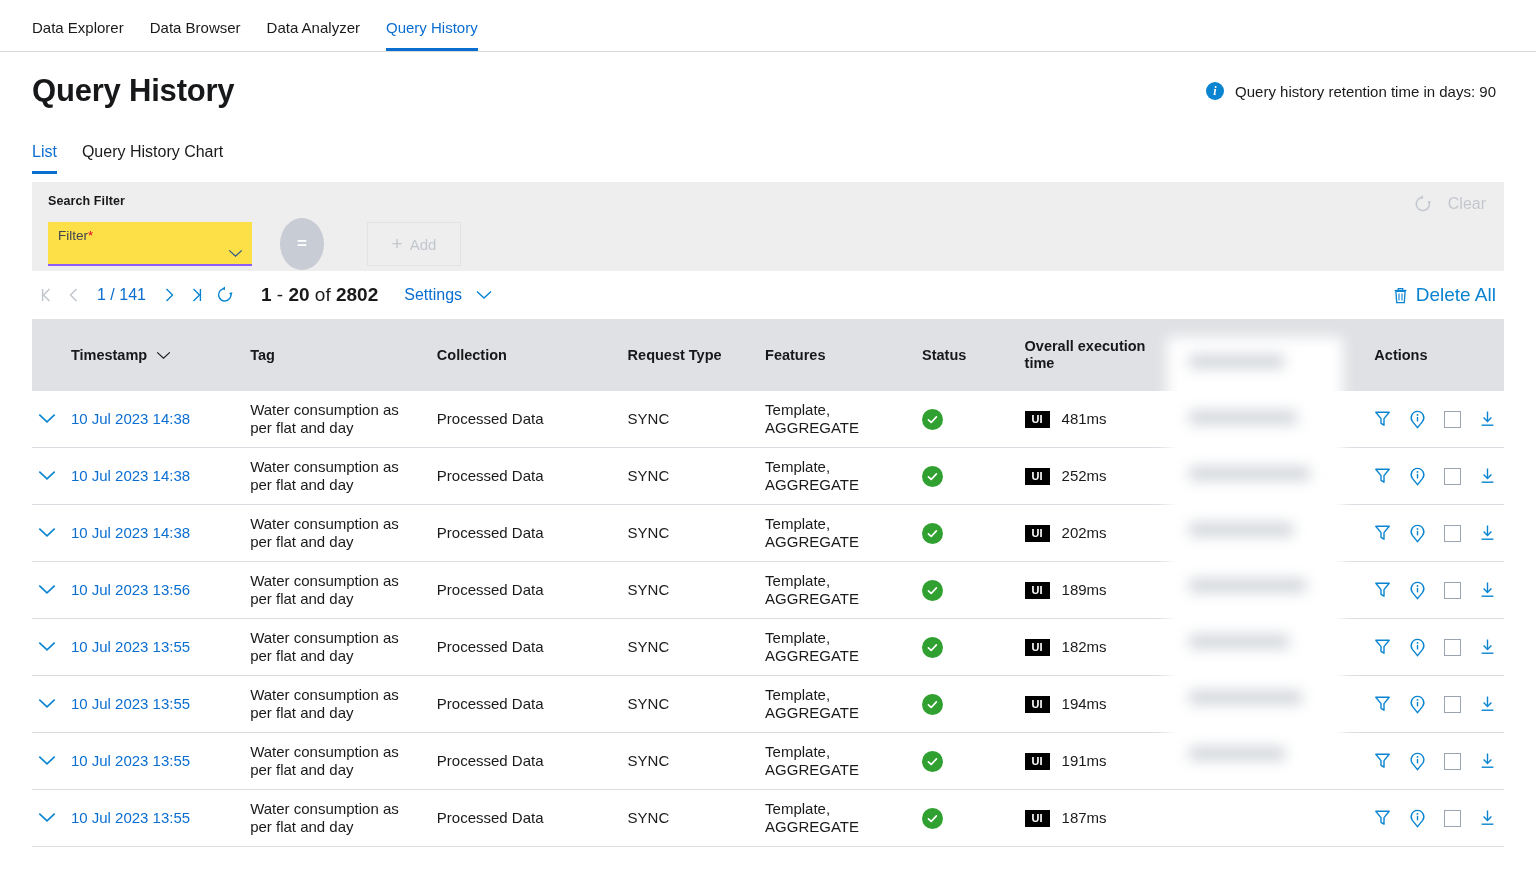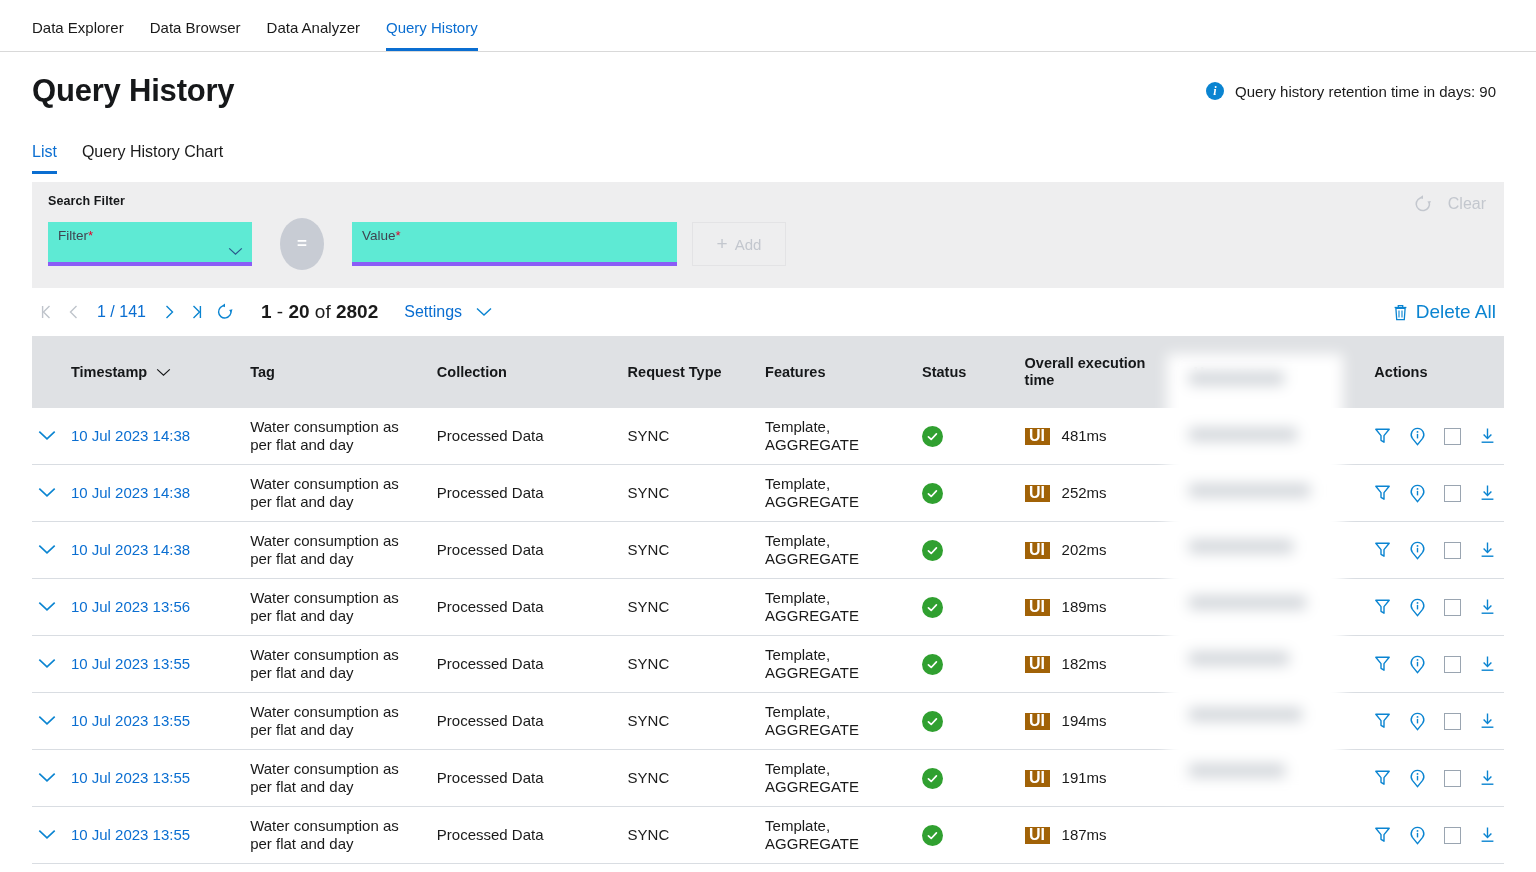--- a/index.html
+++ b/index.html
@@ -97,7 +97,7 @@
     background: #eeeeef;
     padding: 12px 16px 16px 16px;
     position: relative;
-    height: 106px;
+    height: 89px;
   }
   .filter-label {
     font-size: 12.5px;

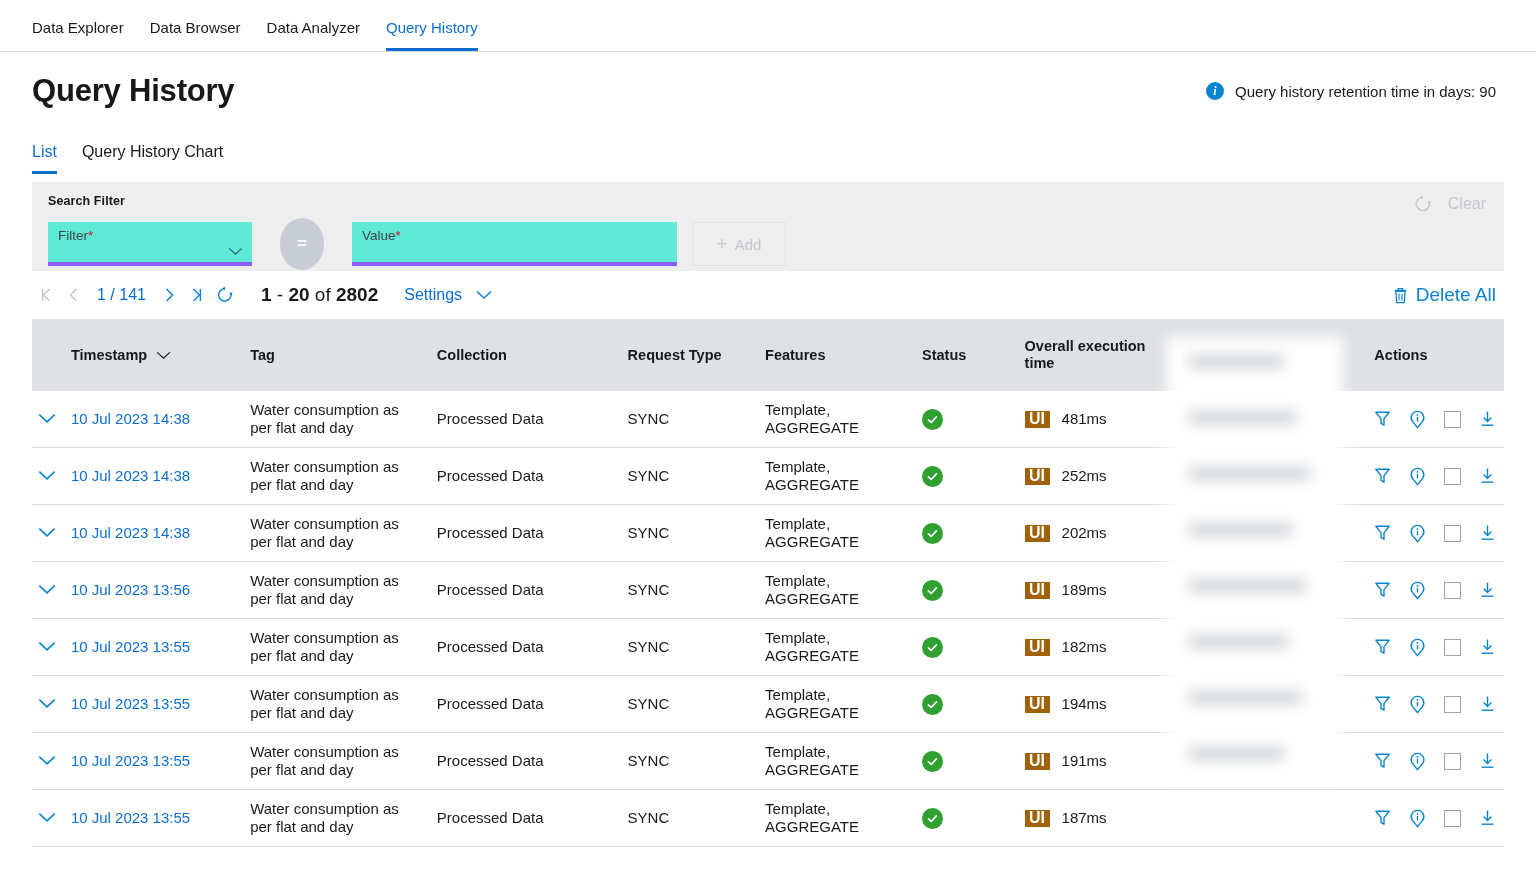--- a/index.html
+++ b/index.html
@@ -113,9 +113,9 @@
     gap: 0;
   }
   .field {
-    background: #5eead4;
+    background: #fde047;
     border: none;
-    border-bottom: 4px solid #8b5cf6;
+    border-bottom: 2px solid #8b5cf6;
     height: 44px;
     position: relative;
     padding: 6px 10px 0 10px;

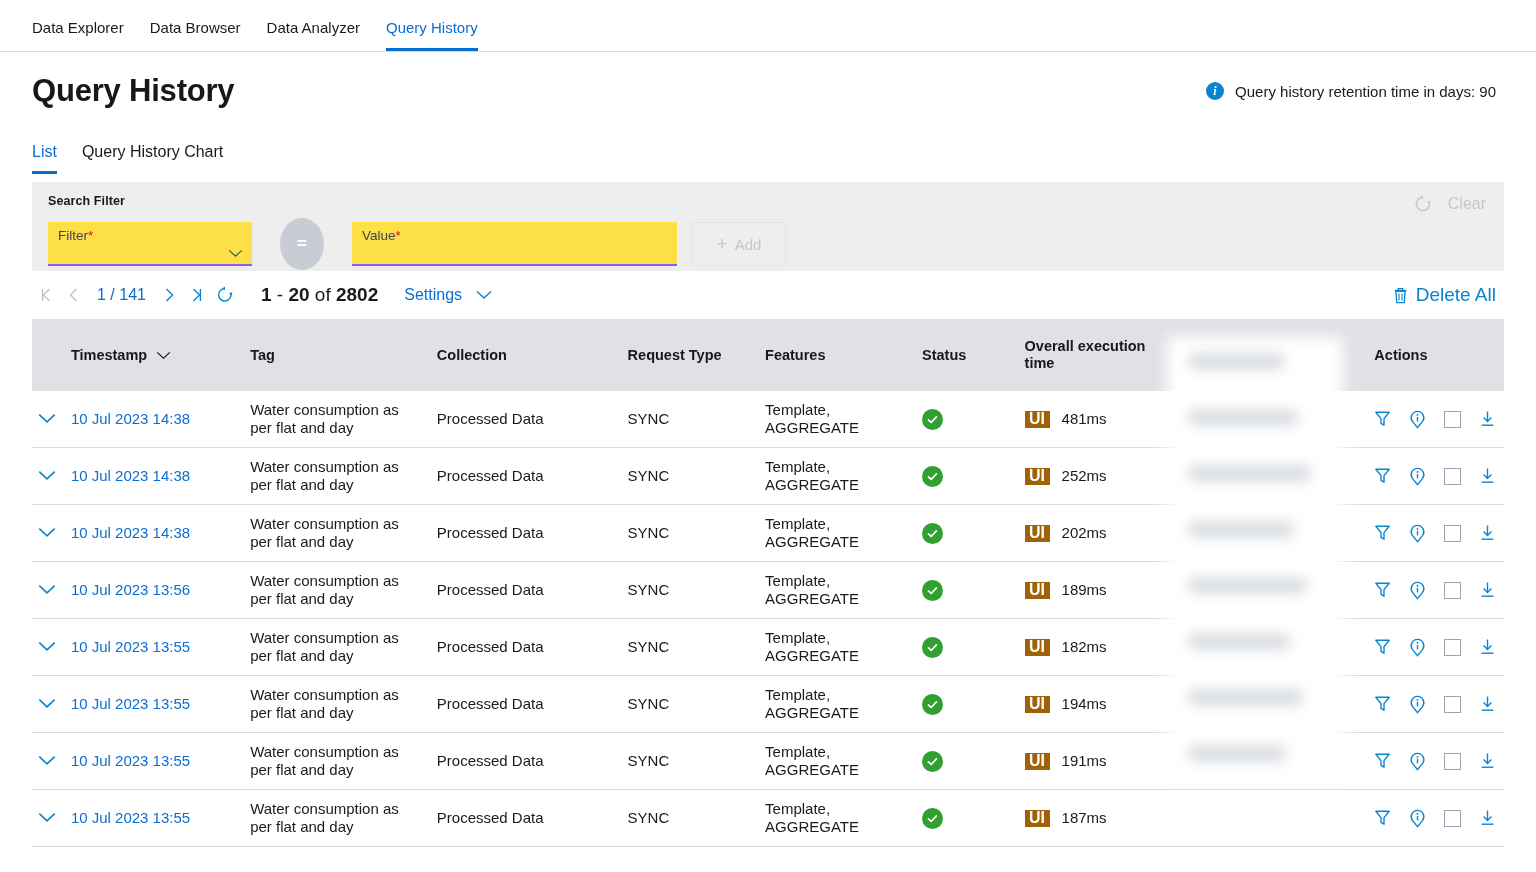--- a/index.html
+++ b/index.html
@@ -328,11 +328,6 @@
 
     <div class="eq-btn">=</div>
 
-    <div class="field field-value">
-      <div class="field-lbl">
-        <span>Value</span><span class="req">*</span>
-      </div>
-    </div>
 
     <div class="add-btn">
       <span class="plus-ico">+</span>

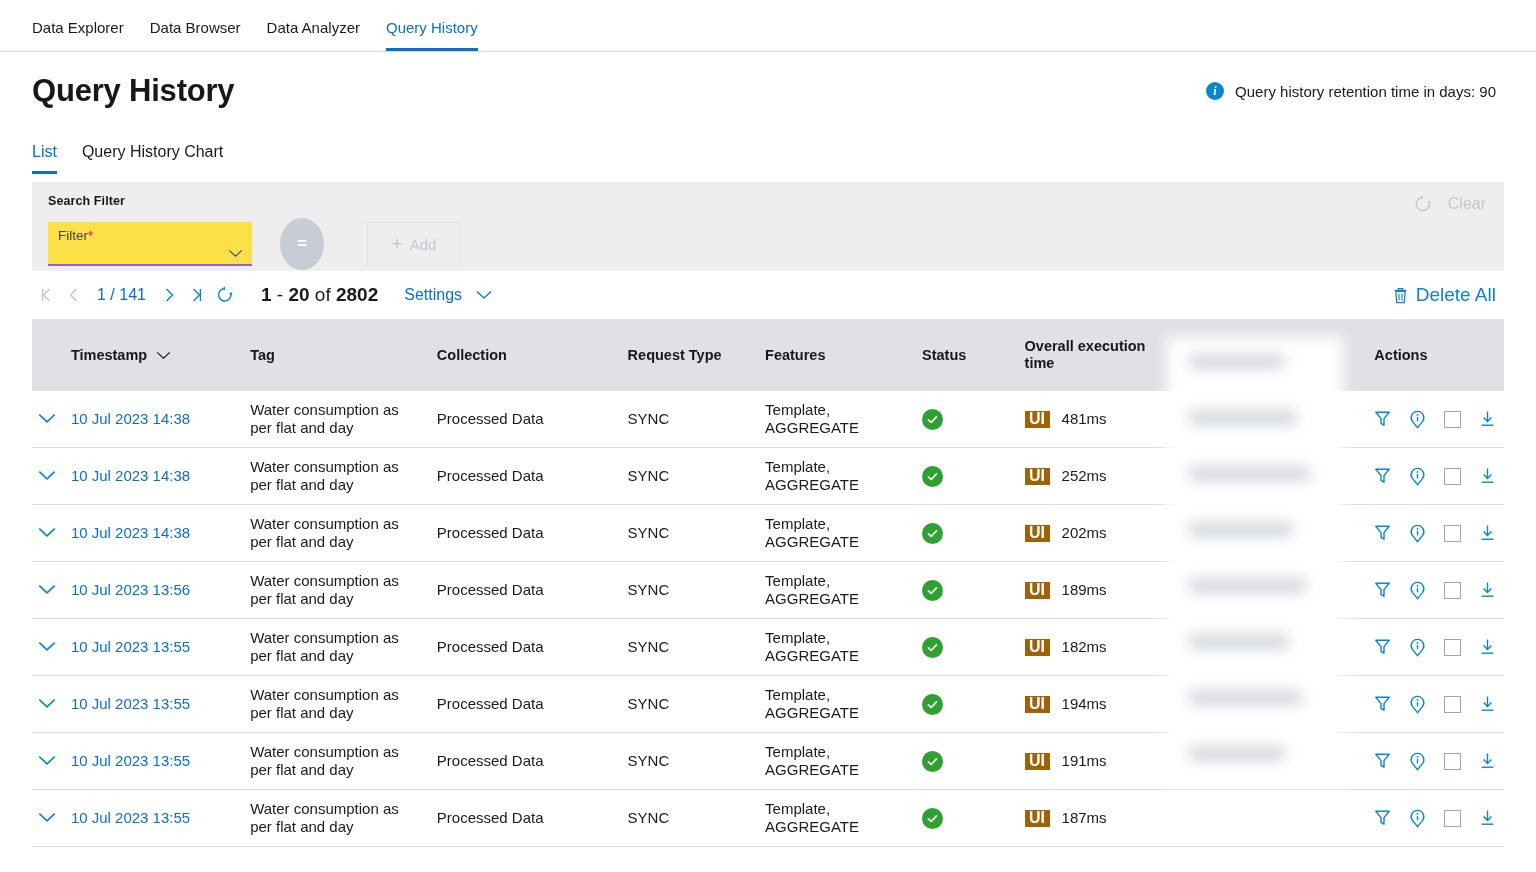--- a/index.html
+++ b/index.html
@@ -248,9 +248,9 @@
   }
   .badge-ui {
     display: inline-flex; align-items: center; justify-content: center;
-    background: #a16207;
+    background: #000000;
     color: #ffffff;
-    font-size: 16px; font-weight: bold;
+    font-size: 11px; font-weight: bold;
     width: 25px; height: 17px;
     margin-right: 12px;
     vertical-align: middle;

